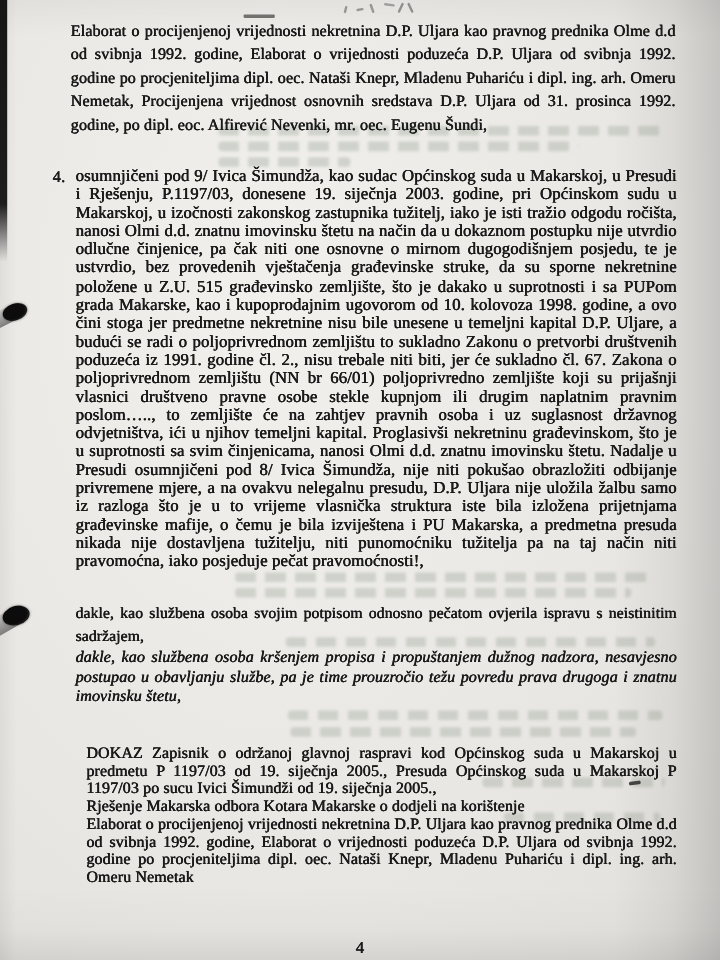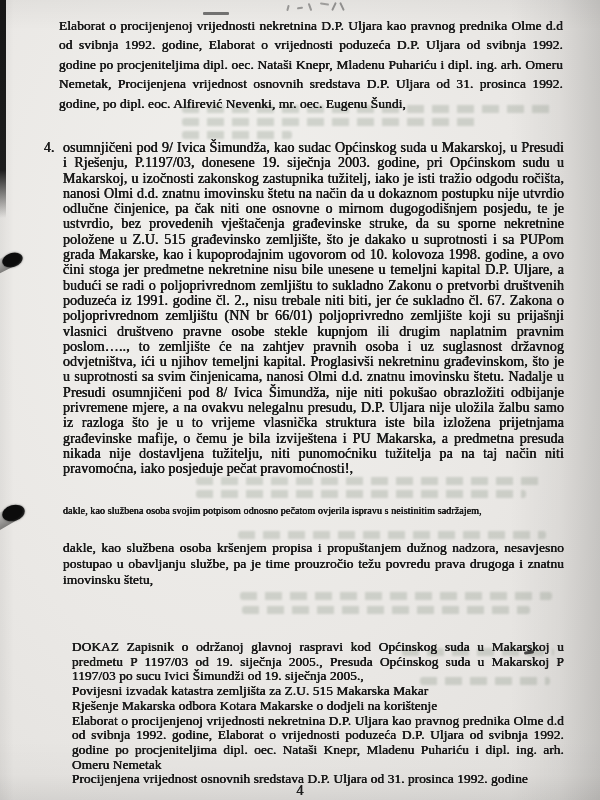--- a/index.html
+++ b/index.html
@@ -23,7 +23,7 @@
   .intro     { left:59px;  top:16px;  width:504px; font-size:13.4px; line-height:19.4px; }
   .item-num  { left:44px;  top:140px; font-size:13.6px; line-height:15.3px; text-align:left; }
   .item-body { left:63px;  top:140px; width:501px; font-size:14px; line-height:15.3px; }
-  .dakle-1   { left:63px;  top:501px; width:501px; font-size:10px; line-height:19px; }
+  .dakle-1   { left:63px;  top:501px; width:501px; font-size:13px; line-height:19px; }
   .dakle-2   { left:63px;  top:540px; width:501px; font-size:13.4px; line-height:16.2px; }
   .dokaz     { left:72px;  top:640px; width:492px; font-size:13.3px; line-height:14.7px; }
   .dokaz .txt-p { text-align:justify; }

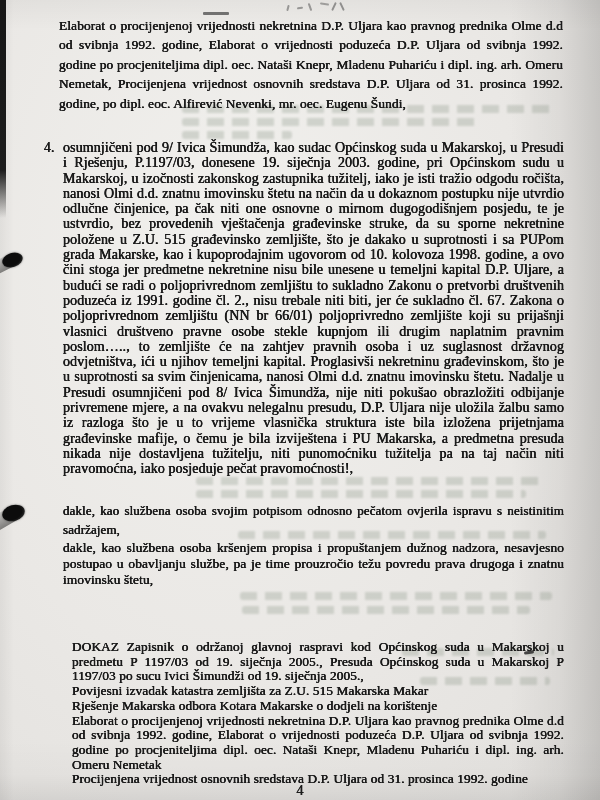--- a/index.html
+++ b/index.html
@@ -24,7 +24,7 @@
   .item-num  { left:44px;  top:140px; font-size:13.6px; line-height:15.3px; text-align:left; }
   .item-body { left:63px;  top:140px; width:501px; font-size:14px; line-height:15.3px; }
   .dakle-1   { left:63px;  top:501px; width:501px; font-size:13px; line-height:19px; }
-  .dakle-2   { left:63px;  top:540px; width:501px; font-size:13.4px; line-height:16.2px; }
+  .dakle-2   { left:63px;  top:540px; width:501px; font-size:13.4px; line-height:16.2px;font-style:italic; }
   .dokaz     { left:72px;  top:640px; width:492px; font-size:13.3px; line-height:14.7px; }
   .dokaz .txt-p { text-align:justify; }
   .page-num  { left:0; top:783px; width:600px; text-align:center; font-size:14px; line-height:16px; }

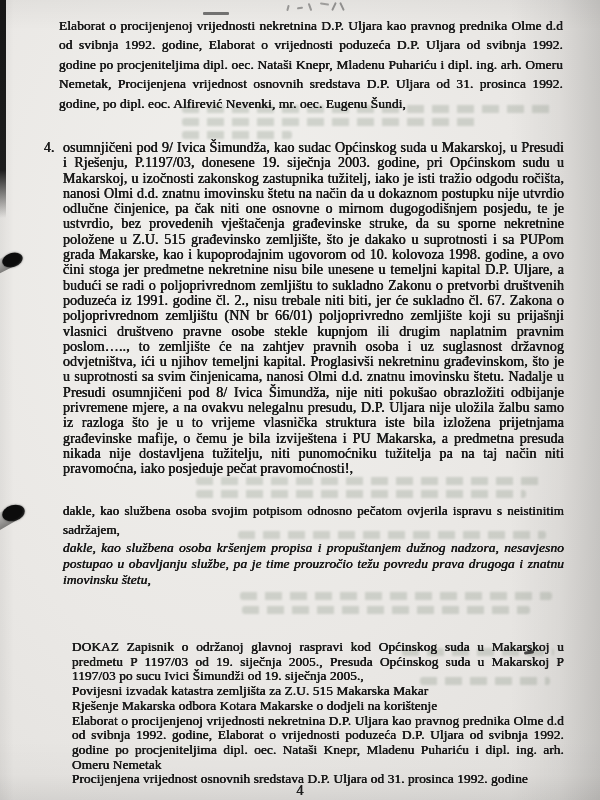--- a/index.html
+++ b/index.html
@@ -25,7 +25,7 @@
   .item-body { left:63px;  top:140px; width:501px; font-size:14px; line-height:15.3px; }
   .dakle-1   { left:63px;  top:501px; width:501px; font-size:13px; line-height:19px; }
   .dakle-2   { left:63px;  top:540px; width:501px; font-size:13.4px; line-height:16.2px;font-style:italic; }
-  .dokaz     { left:72px;  top:640px; width:492px; font-size:13.3px; line-height:14.7px; }
+  .dokaz     { left:72px;  top:621px; width:492px; font-size:13.3px; line-height:14.7px; }
   .dokaz .txt-p { text-align:justify; }
   .page-num  { left:0; top:783px; width:600px; text-align:center; font-size:14px; line-height:16px; }
 

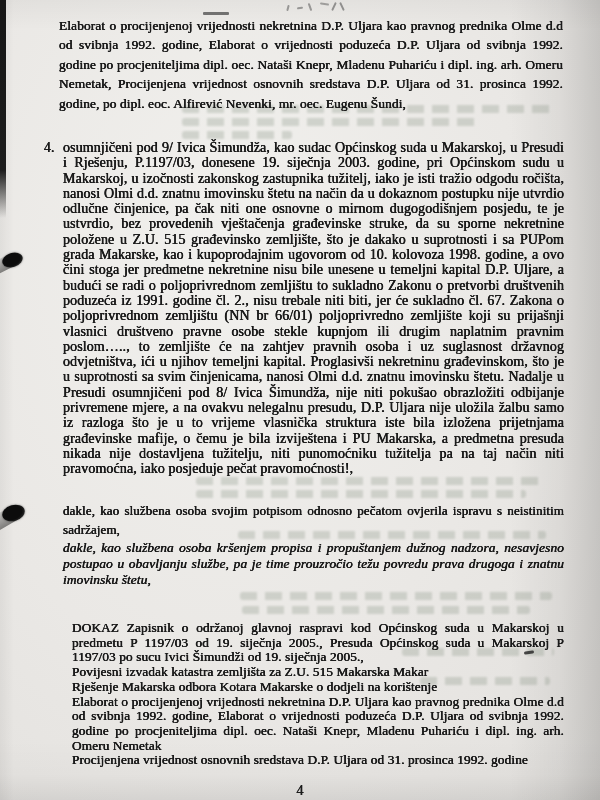--- a/index.html
+++ b/index.html
@@ -134,7 +134,6 @@
 
   <div class="txt dokaz">
     <div class="txt-p">DOKAZ  Zapisnik o održanoj glavnoj raspravi kod Općinskog suda u Makarskoj u predmetu P 1197/03 od 19. siječnja 2005.,  Presuda Općinskog suda u Makarskoj P 1197/03 po sucu Ivici Šimundži od 19. siječnja 2005.,</div>
-    <div class="txt-p">Povijesni izvadak katastra zemljišta za Z.U. 515 Makarska Makar</div>
     <div class="txt-p">Rješenje Makarska odbora Kotara Makarske o dodjeli na korištenje</div>
     <div class="txt-p">Elaborat o procijenjenoj vrijednosti nekretnina D.P. Uljara kao pravnog prednika Olme d.d  od svibnja 1992. godine, Elaborat o vrijednosti poduzeća D.P. Uljara od svibnja 1992. godine po procjeniteljima dipl. oec. Nataši Knepr, Mladenu Puhariću i dipl. ing. arh. Omeru Nemetak</div>
     <div class="txt-p">Procijenjena vrijednost osnovnih sredstava D.P. Uljara od 31. prosinca 1992. godine</div>

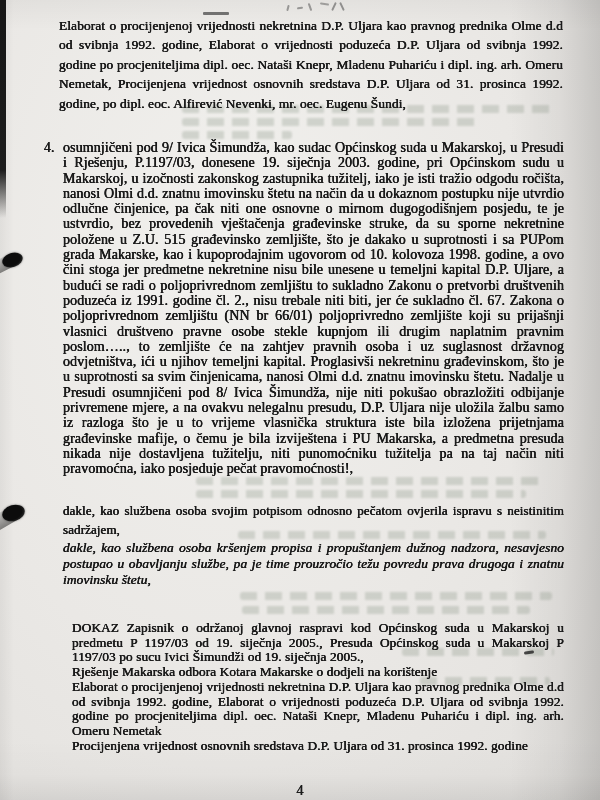--- a/index.html
+++ b/index.html
@@ -136,7 +136,6 @@
     <div class="txt-p">DOKAZ  Zapisnik o održanoj glavnoj raspravi kod Općinskog suda u Makarskoj u predmetu P 1197/03 od 19. siječnja 2005.,  Presuda Općinskog suda u Makarskoj P 1197/03 po sucu Ivici Šimundži od 19. siječnja 2005.,</div>
     <div class="txt-p">Rješenje Makarska odbora Kotara Makarske o dodjeli na korištenje</div>
     <div class="txt-p">Elaborat o procijenjenoj vrijednosti nekretnina D.P. Uljara kao pravnog prednika Olme d.d  od svibnja 1992. godine, Elaborat o vrijednosti poduzeća D.P. Uljara od svibnja 1992. godine po procjeniteljima dipl. oec. Nataši Knepr, Mladenu Puhariću i dipl. ing. arh. Omeru Nemetak</div>
-    <div class="txt-p">Procijenjena vrijednost osnovnih sredstava D.P. Uljara od 31. prosinca 1992. godine</div>
   </div>
 
   <div class="txt page-num">4</div>

